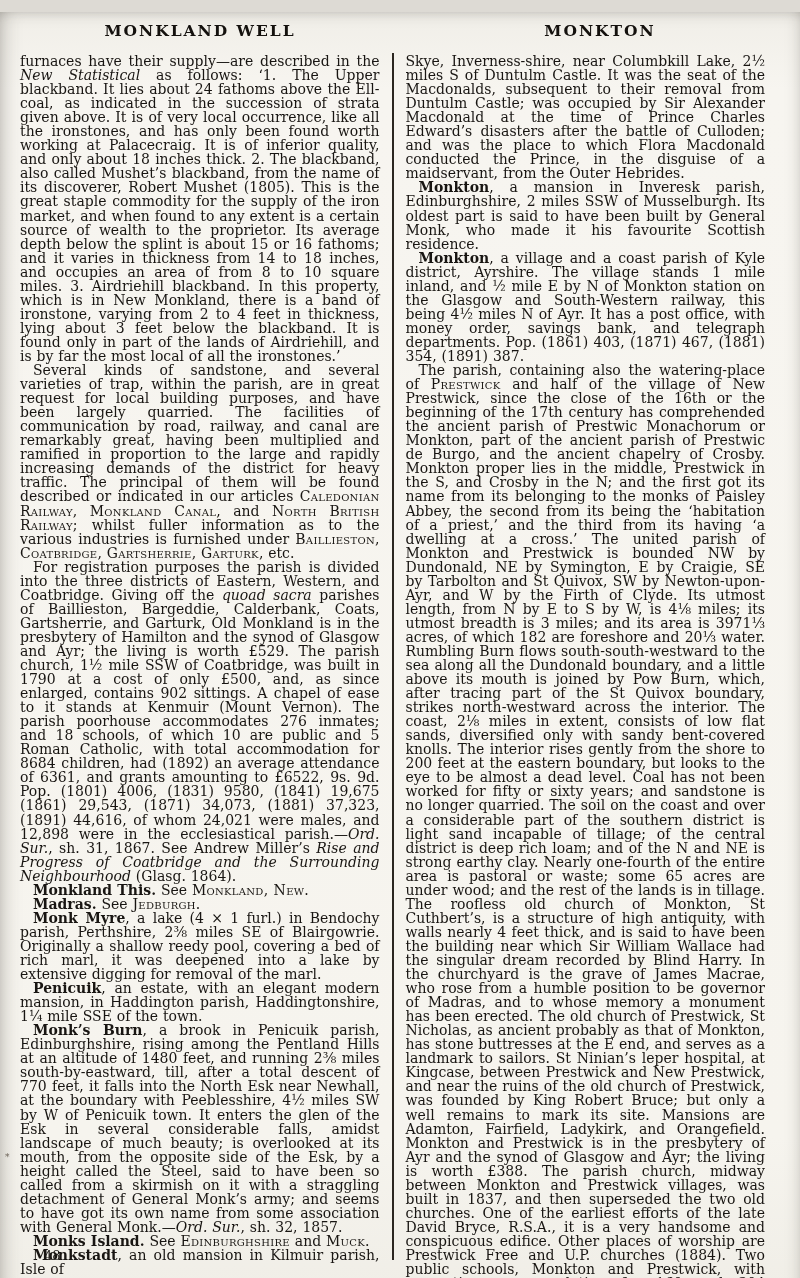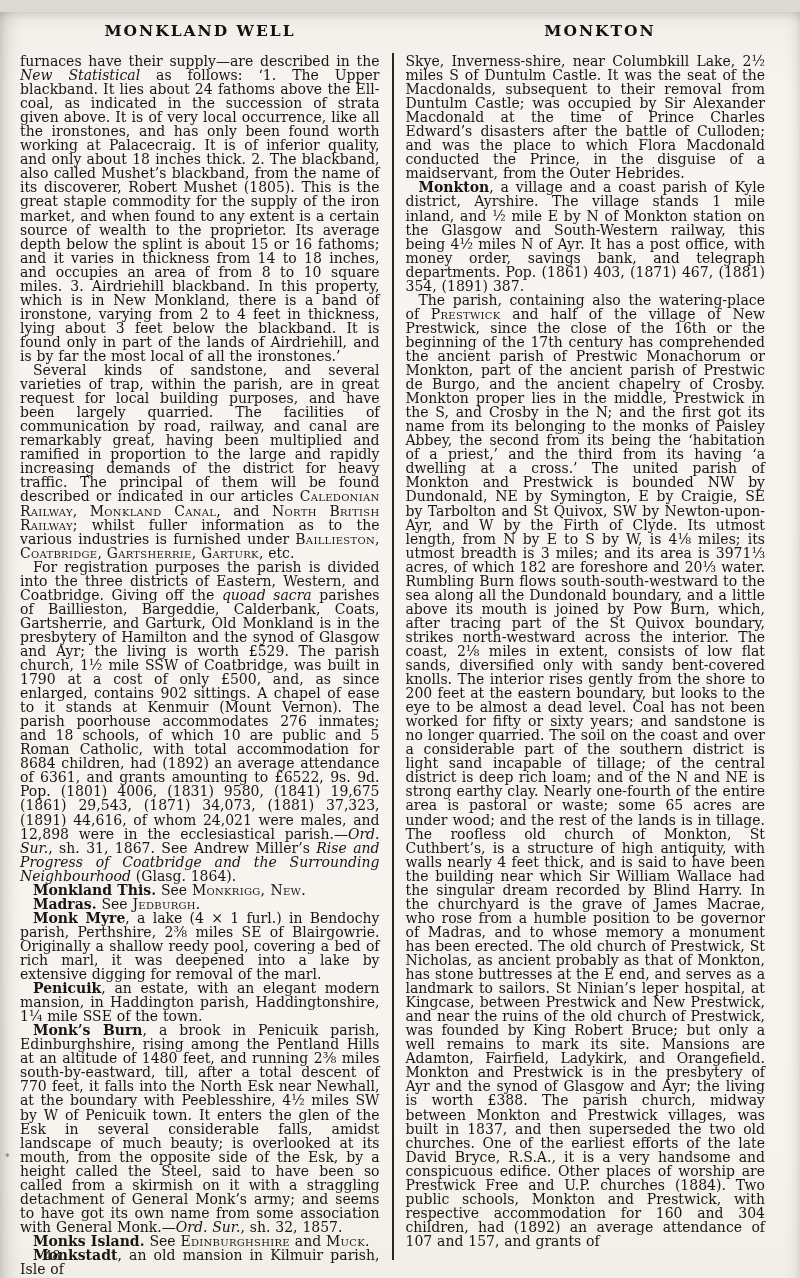--- a/index.html
+++ b/index.html
@@ -82,6 +82,7 @@
     <div class="rule"></div>
     <div class="column right-col">
         <p class="para"><span>Skye, Inverness-shire, near Columbkill Lake, 2½ miles S of Duntulm Castle.  It was the seat of the Macdonalds, subsequent to their removal from Duntulm Castle; was occupied by Sir Alexander Macdonald at the time of Prince Charles Edward’s disasters after the battle of Culloden; and was the place to which Flora Macdonald conducted the Prince, in the disguise of a maidservant, from the Outer Hebrides.</span></p>
+        <p class="para indent"><span class="s-b">Monkton</span><span>, a mansion in Inveresk parish, Edinburghshire, 2 miles SSW of Musselburgh.  Its oldest part is said to have been built by General Monk, who made it his favourite Scottish residence.</span></p>
         <p class="para indent"><span class="s-b">Monkton</span><span>, a village and a coast parish of Kyle district, Ayrshire.  The village stands 1 mile inland, and ½ mile E by N of Monkton station on the Glasgow and South-Western railway, this being 4½ miles N of Ayr.  It has a post office, with money order, savings bank, and telegraph departments.  Pop. (1861) 403, (1871) 467, (1881) 354, (1891) 387.</span></p>
         <p class="para indent"><span>The parish, containing also the watering-place of </span><span class="s-sc">Prestwick</span><span> and half of the village of New Prestwick, since the close of the 16th or the beginning of the 17th century has comprehended the ancient parish of Prestwic Monachorum or Monkton, part of the ancient parish of Prestwic de Burgo, and the ancient chapelry of Crosby.  Monkton proper lies in the middle, Prestwick in the S, and Crosby in the N; and the first got its name from its belonging to the monks of Paisley Abbey, the second from its being the ‘habitation of a priest,’ and the third from its having ‘a dwelling at a cross.’  The united parish of Monkton and Prestwick is bounded NW by Dundonald, NE by Symington, E by Craigie, SE by Tarbolton and St Quivox, SW by Newton-upon-Ayr, and W by the Firth of Clyde.  Its utmost length, from N by E to S by W, is 4⅛ miles; its utmost breadth is 3 miles; and its area is 3971⅓ acres, of which 182 are foreshore and 20⅓ water.  Rumbling Burn flows south-south-westward to the sea along all the Dundonald boundary, and a little above its mouth is joined by Pow Burn, which, after tracing part of the St Quivox boundary, strikes north-westward across the interior.  The coast, 2⅛ miles in extent, consists of low flat sands, diversified only with sandy bent-covered knolls.  The interior rises gently from the shore to 200 feet at the eastern boundary, but looks to the eye to be almost a dead level.  Coal has not been worked for fifty or sixty years; and sandstone is no longer quarried.  The soil on the coast and over a considerable part of the southern district is light sand incapable of tillage; of the central district is deep rich loam; and of the N and NE is strong earthy clay.  Nearly one-fourth of the entire area is pastoral or waste; some 65 acres are under wood; and the rest of the lands is in tillage.  The roofless old church of Monkton, St Cuthbert’s, is a structure of high antiquity, with walls nearly 4 feet thick, and is said to have been the building near which Sir William Wallace had the singular dream recorded by Blind Harry.  In the churchyard is the grave of James Macrae, who rose from a humble position to be governor of Madras, and to whose memory a monument has been erected.  The old church of Prestwick, St Nicholas, as ancient probably as that of Monkton, has stone buttresses at the E end, and serves as a landmark to sailors.  St Ninian’s leper hospital, at Kingcase, between Prestwick and New Prestwick, and near the ruins of the old church of Prestwick, was founded by King Robert Bruce; but only a well remains to mark its site.  Mansions are Adamton, Fairfield, Ladykirk, and Orangefield.  Monkton and Prestwick is in the presbytery of Ayr and the synod of Glasgow and Ayr; the living is worth £388.  The parish church, midway between Monkton and Prestwick villages, was built in 1837, and then superseded the two old churches.  One of the earliest efforts of the late David Bryce, R.S.A., it is a very handsome and conspicuous edifice.  Other places of worship are Prestwick Free and U.P. churches (1884).  Two public schools, Monkton and Prestwick, with respective accommodation for 160 and 304 children, had (1892) an average attendance of 107 and 157, and grants of</span></p>
       </div>

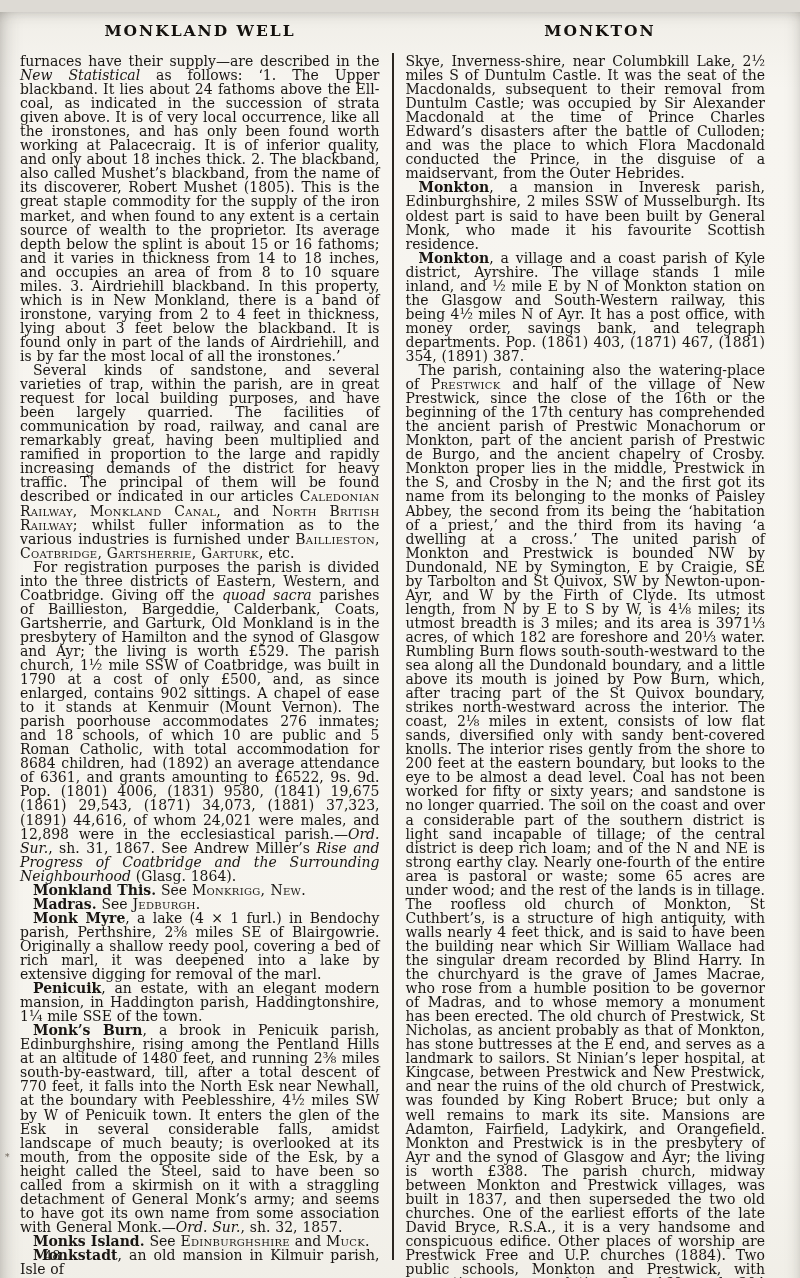--- a/index.html
+++ b/index.html
@@ -71,7 +71,7 @@
         <p class="para"><span>furnaces have their supply—are described in the </span><span class="s-i">New Statistical</span><span> as follows: ‘1. The Upper blackband.  It lies about 24 fathoms above the Ell-coal, as indicated in the succession of strata given above.  It is of very local occurrence, like all the ironstones, and has only been found worth working at Palacecraig.  It is of inferior quality, and only about 18 inches thick.  2. The blackband, also called Mushet’s blackband, from the name of its discoverer, Robert Mushet (1805).  This is the great staple commodity for the supply of the iron market, and when found to any extent is a certain source of wealth to the proprietor.  Its average depth below the splint is about 15 or 16 fathoms; and it varies in thickness from 14 to 18 inches, and occupies an area of from 8 to 10 square miles.  3. Airdriehill blackband.  In this property, which is in New Monkland, there is a band of ironstone, varying from 2 to 4 feet in thickness, lying about 3 feet below the blackband.  It is found only in part of the lands of Airdriehill, and is by far the most local of all the ironstones.’</span></p>
         <p class="para indent"><span>Several kinds of sandstone, and several varieties of trap, within the parish, are in great request for local building purposes, and have been largely quarried.  The facilities of communication by road, railway, and canal are remarkably great, having been multiplied and ramified in proportion to the large and rapidly increasing demands of the district for heavy traffic.  The principal of them will be found described or indicated in our articles </span><span class="s-sc">Caledonian Railway</span><span>, </span><span class="s-sc">Monkland Canal</span><span>, and </span><span class="s-sc">North British Railway</span><span>; whilst fuller information as to the various industries is furnished under </span><span class="s-sc">Baillieston</span><span>, </span><span class="s-sc">Coatbridge</span><span>, </span><span class="s-sc">Gartsherrie</span><span>, </span><span class="s-sc">Garturk</span><span>, etc.</span></p>
         <p class="para indent"><span>For registration purposes the parish is divided into the three districts of Eastern, Western, and Coatbridge.  Giving off the </span><span class="s-i">quoad sacra</span><span> parishes of Baillieston, Bargeddie, Calderbank, Coats, Gartsherrie, and Garturk, Old Monkland is in the presbytery of Hamilton and the synod of Glasgow and Ayr; the living is worth £529.  The parish church, 1½ mile SSW of Coatbridge, was built in 1790 at a cost of only £500, and, as since enlarged, contains 902 sittings.  A chapel of ease to it stands at Kenmuir (Mount Vernon).  The parish poorhouse accommodates 276 inmates; and 18 schools, of which 10 are public and 5 Roman Catholic, with total accommodation for 8684 children, had (1892) an average attendance of 6361, and grants amounting to £6522, 9s. 9d.  Pop. (1801) 4006, (1831) 9580, (1841) 19,675 (1861) 29,543, (1871) 34,073, (1881) 37,323, (1891) 44,616, of whom 24,021 were males, and 12,898 were in the ecclesiastical parish.—</span><span class="s-i">Ord. Sur.</span><span>, sh. 31, 1867.  See Andrew Miller’s </span><span class="s-i">Rise and Progress of Coatbridge and the Surrounding Neighbourhood</span><span> (Glasg. 1864).</span></p>
-        <p class="para indent"><span class="s-b">Monkland This.</span><span>  See </span><span class="s-sc">Monkrigg, New</span><span>.</span></p>
+        <p class="para indent"><span class="s-b">Monkland This.</span><span>  See </span><span class="s-sc">Monkland, New</span><span>.</span></p>
         <p class="para indent"><span class="s-b">Madras.</span><span>  See </span><span class="s-sc">Jedburgh</span><span>.</span></p>
         <p class="para indent"><span class="s-b">Monk Myre</span><span>, a lake (4 × 1 furl.) in Bendochy parish, Perthshire, 2⅜ miles SE of Blairgowrie.  Originally a shallow reedy pool, covering a bed of rich marl, it was deepened into a lake by extensive digging for removal of the marl.</span></p>
         <p class="para indent"><span class="s-b">Penicuik</span><span>, an estate, with an elegant modern mansion, in Haddington parish, Haddingtonshire, 1¼ mile SSE of the town.</span></p>

